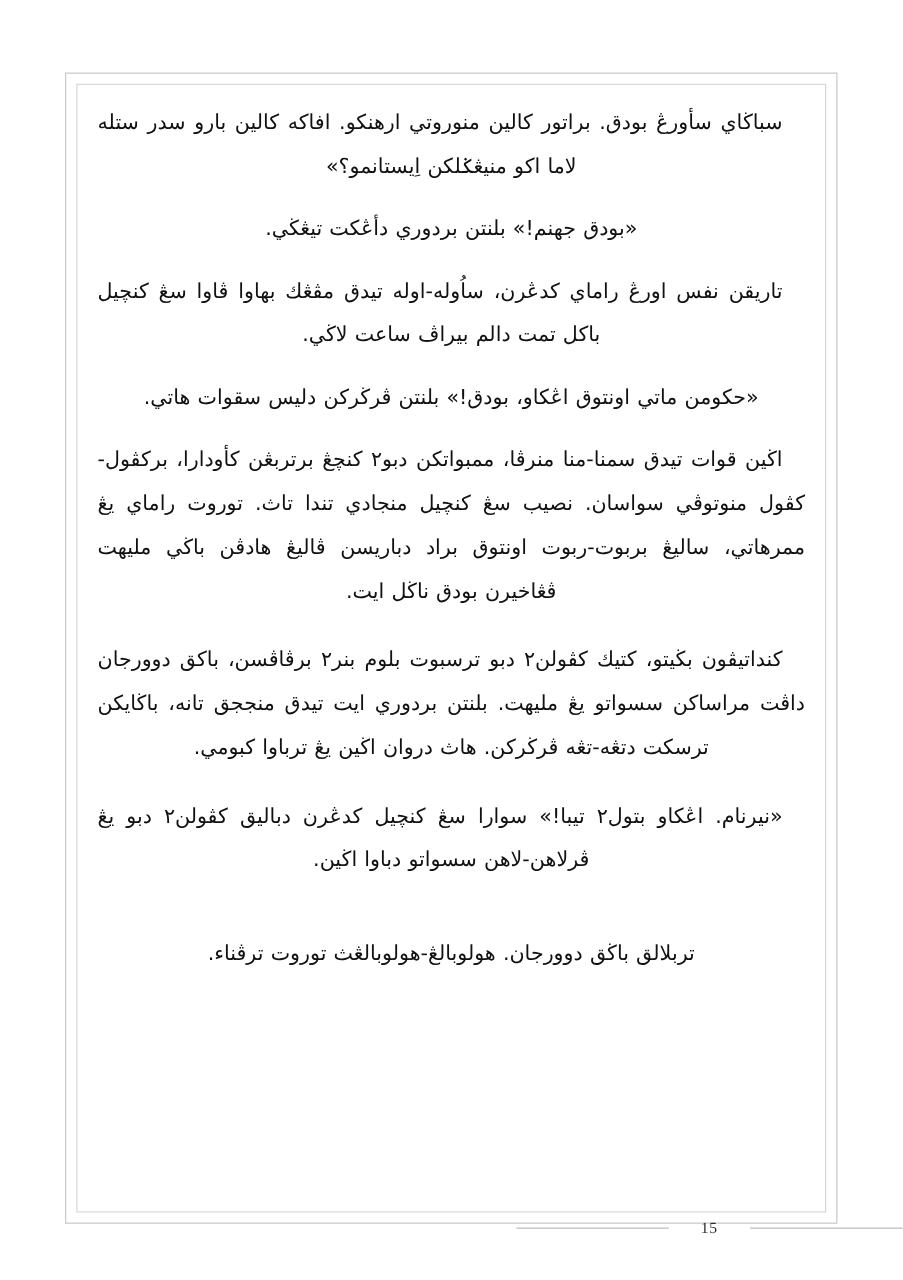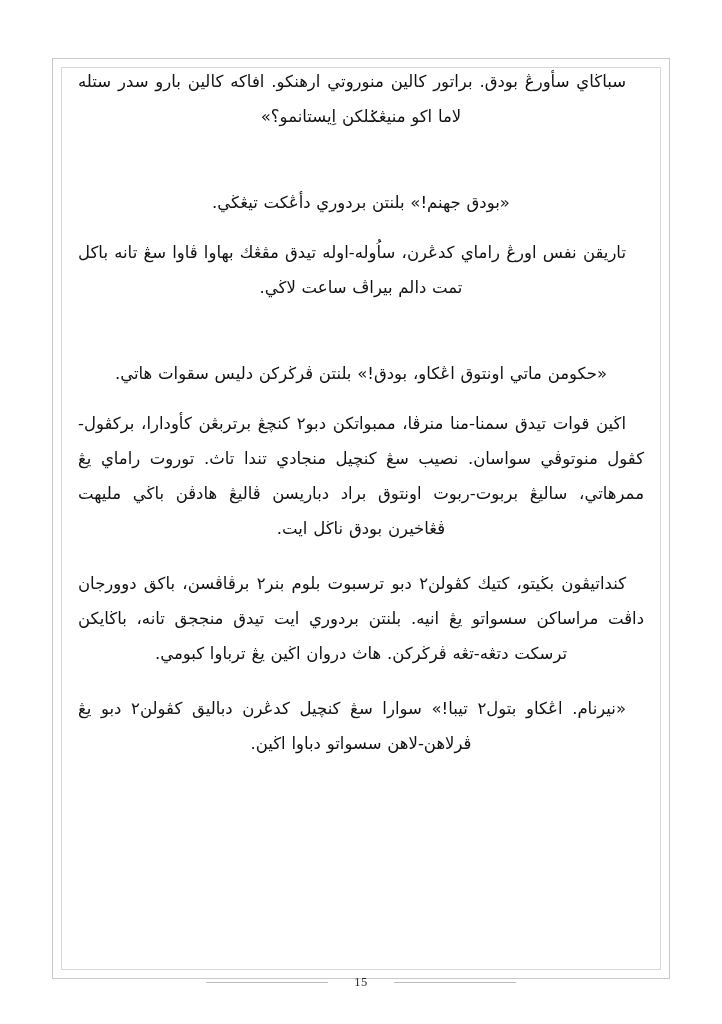--- a/index.html
+++ b/index.html
@@ -50,7 +50,7 @@
   .content {
     position: absolute;
     left: 78px;
-    top: 64px;
+    top: 80px;
     width: 566px;
     direction: rtl;
     unicode-bidi: isolate;

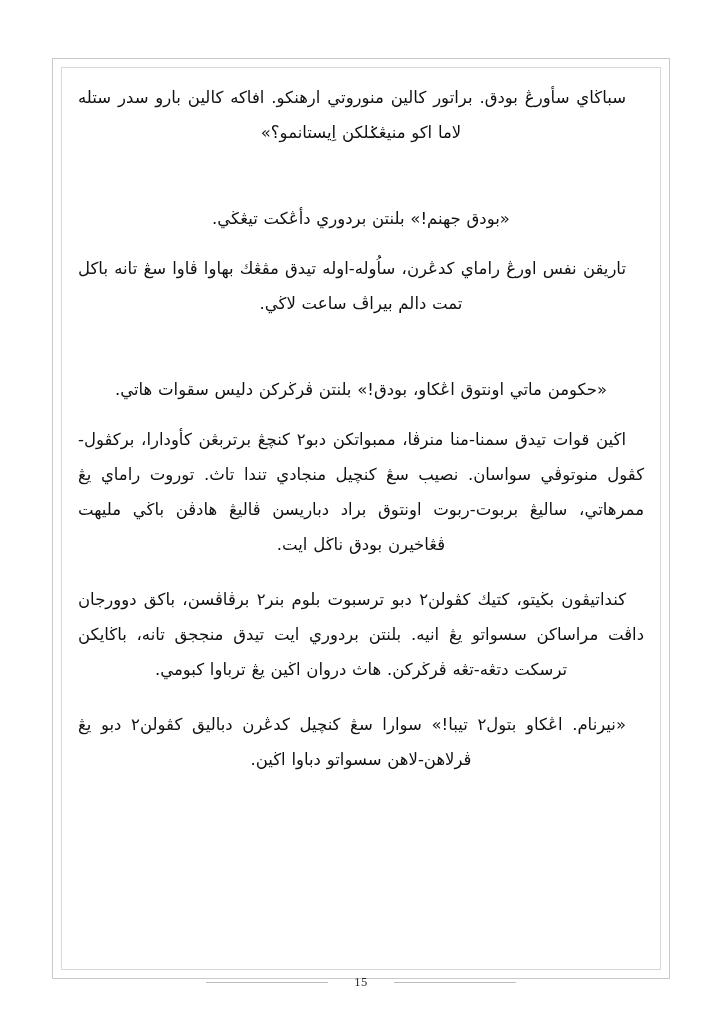--- a/index.html
+++ b/index.html
@@ -78,7 +78,6 @@
   .para.centre {
     text-align-last: center;
     text-indent: 0;
-    margin-top: 36px;
   }
 
   

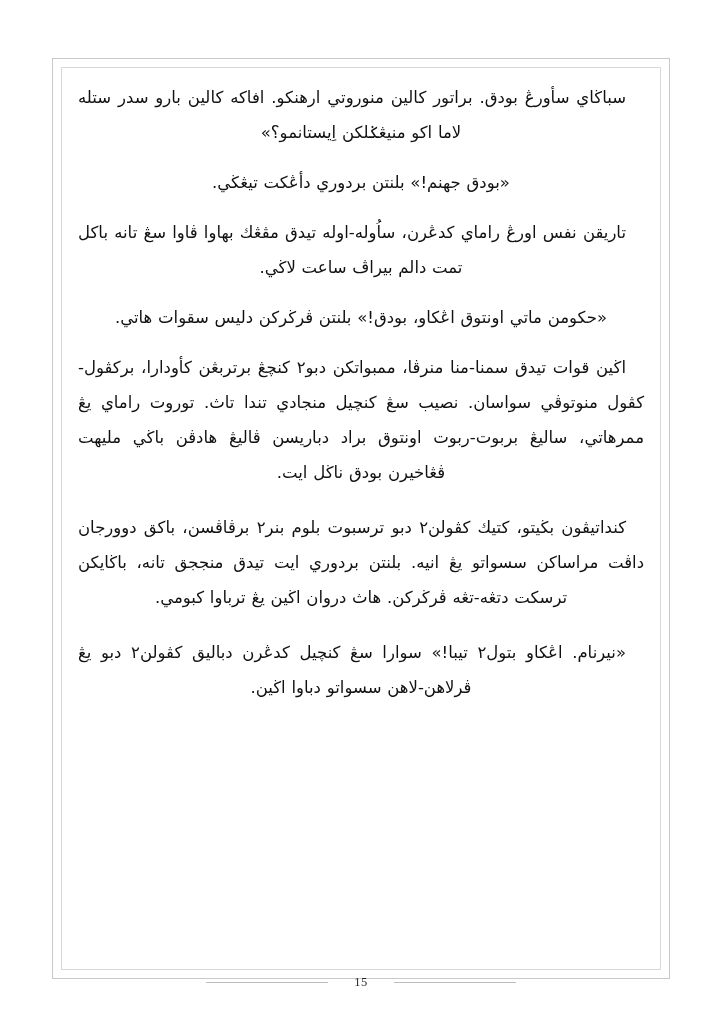--- a/index.html
+++ b/index.html
@@ -123,7 +123,7 @@
 
     <div class="gap-md"></div>
 
-    <p class="para indent">تاريقن نفس اورڠ راماي كدڠرن، ساُوله-اوله تيدق مڤڠك بهاوا ڤاوا سڠ تانه باكل تمت دالم بيراڤ ساعت لاڬي.</p>
+    <p class="para indent">تاريقن نفس اورڠ راماي كدڠرن، ساُوله-اوله تيدق مڤڠك بهاوا ڤاوا سڠ كنچيل باكل تمت دالم بيراڤ ساعت لاڬي.</p>
 
     <div class="gap-md"></div>
 

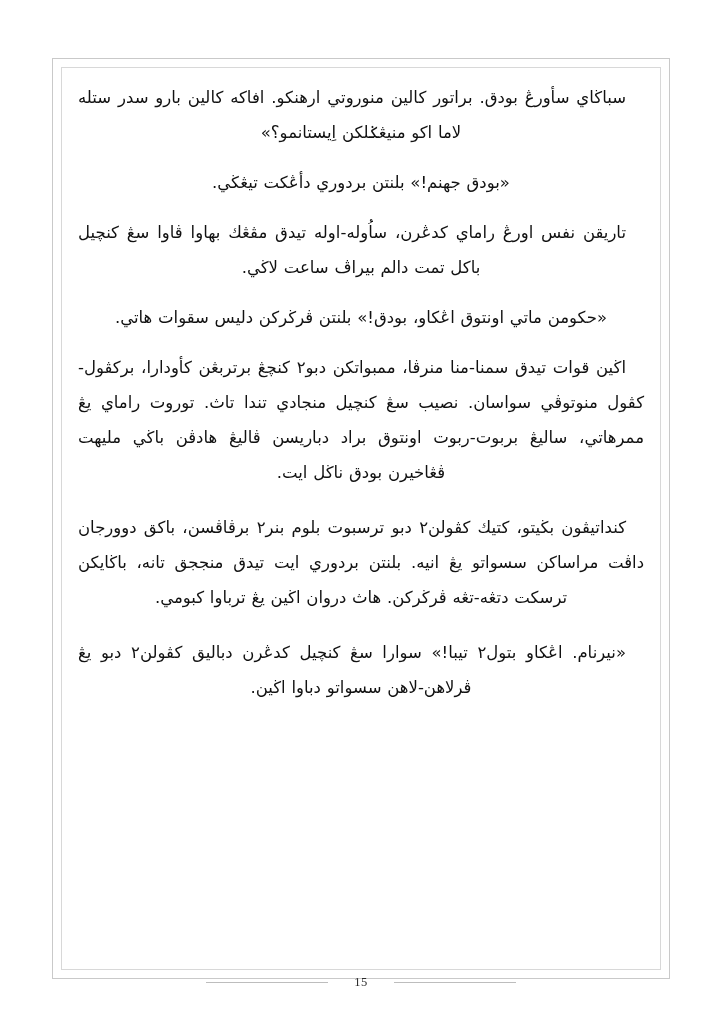--- a/index.html
+++ b/index.html
@@ -135,7 +135,7 @@
 
     <div class="gap-lg"></div>
 
-    <p class="para indent">كنداتيڤون بڬيتو، كتيك كڤولن٢ دبو ترسبوت بلوم بنر٢ برڤاڤسن، باكق دوورجان داڤت مراساكن سسواتو يڠ انيه. بلنتن بردوري ايت تيدق منججق تانه، باڬايكن ترسكت دتڠه-تڠه ڤرڬركن. هاث دروان اڬين يڠ ترباوا كبومي.</p>
+    <p class="para indent">كنداتيڤون بڬيتو، كتيك كڤولن٢ دبو ترسبوت بلوم بنر٢ برڤاڤسن، باكق دوورجان داڤت مراساكن سسواتو يڠ مليهت. بلنتن بردوري ايت تيدق منججق تانه، باڬايكن ترسكت دتڠه-تڠه ڤرڬركن. هاث دروان اڬين يڠ ترباوا كبومي.</p>
 
     <div class="gap-lg"></div>
 

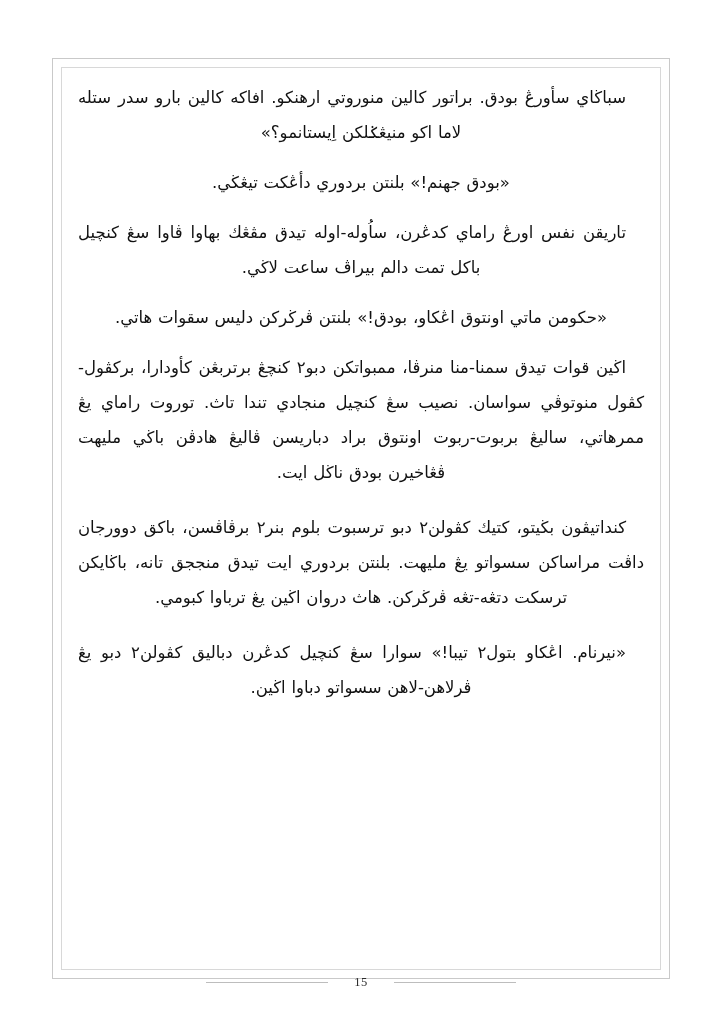--- a/index.html
+++ b/index.html
@@ -146,6 +146,7 @@
 
     <div class="gap-lg"></div>
 
+    <p class="para centre">تربلالق باڬق دوورجان. هولوبالڠ-هولوبالڠث توروت ترڤناء.</p>
 
   </div>
 

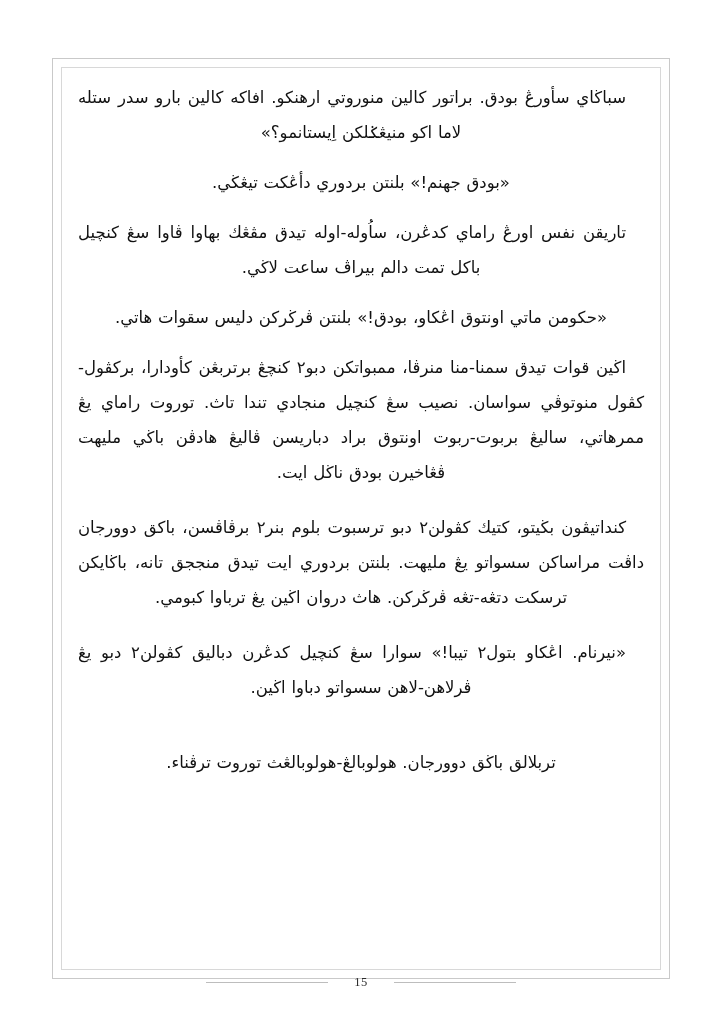--- a/index.html
+++ b/index.html
@@ -89,7 +89,7 @@
     height: 40px;
     display: flex;
     align-items: center;
-    justify-content: center;
+    justify-content: flex-end;
   }
   .rule {
     height: 1px;

